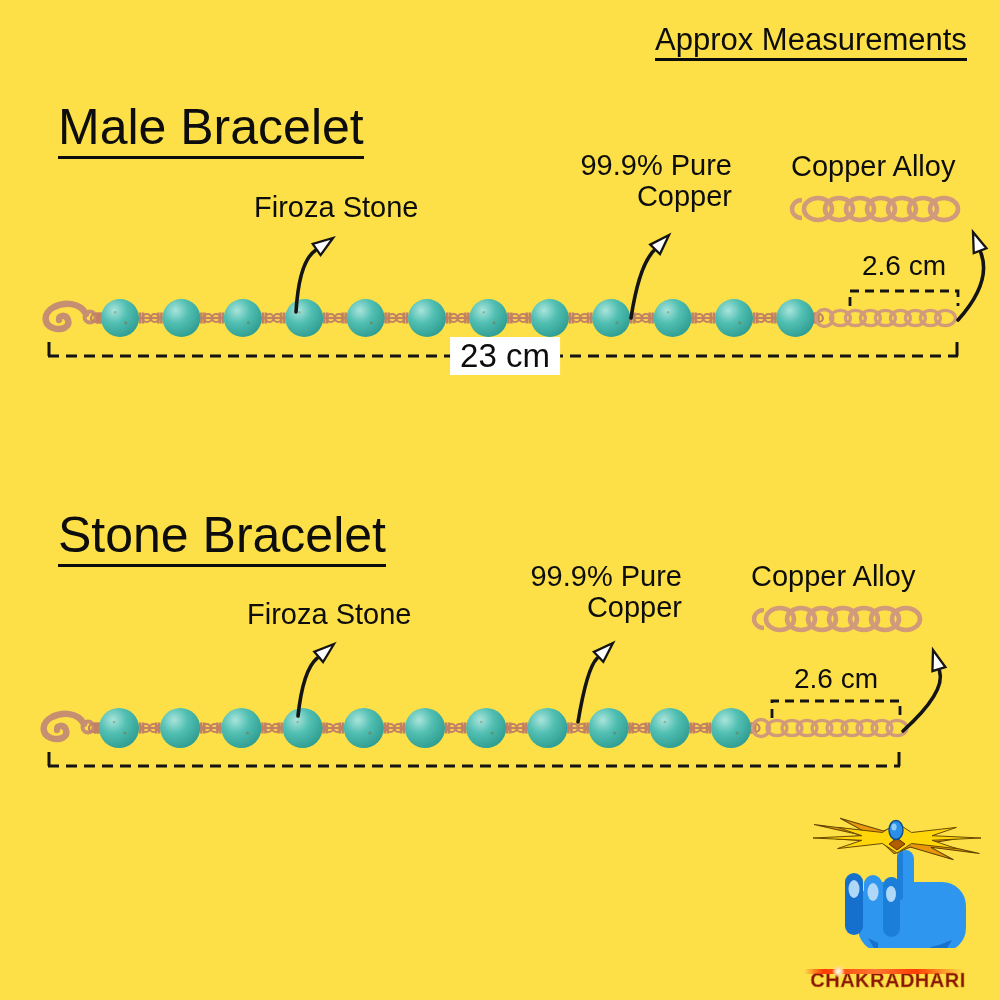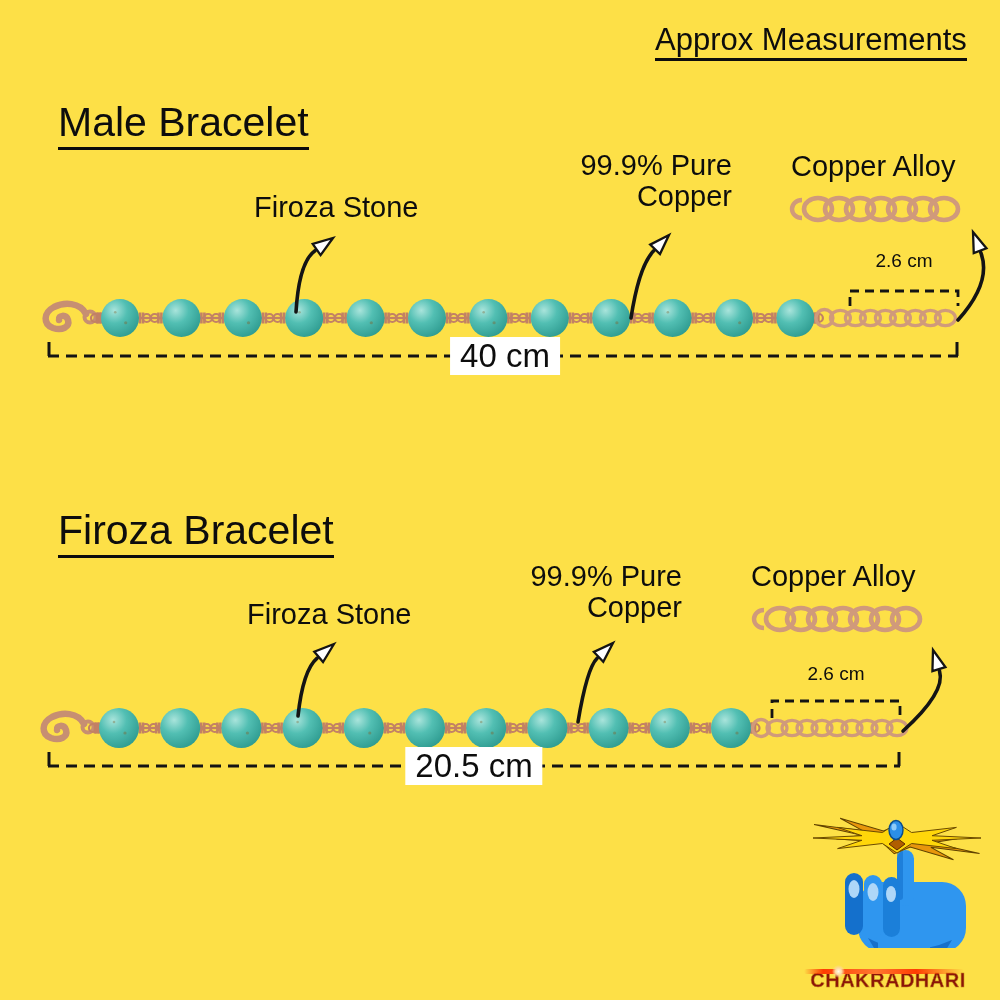--- a/index.html
+++ b/index.html
@@ -7,7 +7,7 @@
           font-family:"Liberation Sans",sans-serif;color:#0d0d0d;}
   .abs{position:absolute;}
   .title{font-size:31px;line-height:1;border-bottom:3px solid #0c0c0c;padding-bottom:3px;white-space:nowrap;}
-  .heading{font-size:41px;line-height:1;border-bottom:3px solid #0c0c0c;padding-bottom:4px;white-space:nowrap;}
+  .heading{font-size:50px;line-height:1;border-bottom:3px solid #0c0c0c;padding-bottom:4px;white-space:nowrap;}
   .label{font-size:29px;line-height:1.07;white-space:nowrap;}
   .label.center{text-align:right;white-space:normal;}
   .mlabel{font-size:19px;text-align:center;white-space:nowrap;}

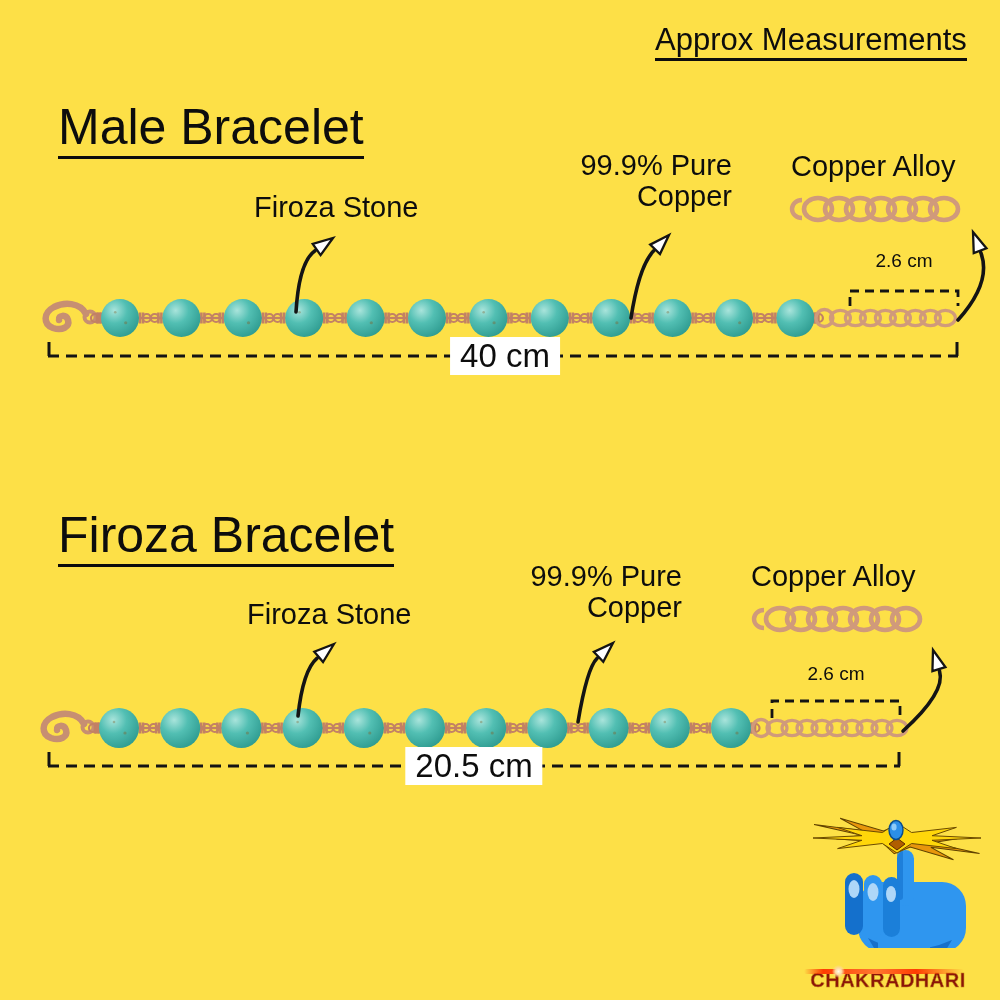--- a/index.html
+++ b/index.html
@@ -10,7 +10,7 @@
   .heading{font-size:50px;line-height:1;border-bottom:3px solid #0c0c0c;padding-bottom:4px;white-space:nowrap;}
   .label{font-size:29px;line-height:1.07;white-space:nowrap;}
   .label.center{text-align:right;white-space:normal;}
-  .mlabel{font-size:19px;text-align:center;white-space:nowrap;}
+  .mlabel{font-size:28px;text-align:center;white-space:nowrap;}
   .measure{position:absolute;height:44px;}
   .measure svg{position:absolute;left:0;top:0;}
   .measure .mtext{position:absolute;left:50%;top:1px;transform:translateX(-50%);

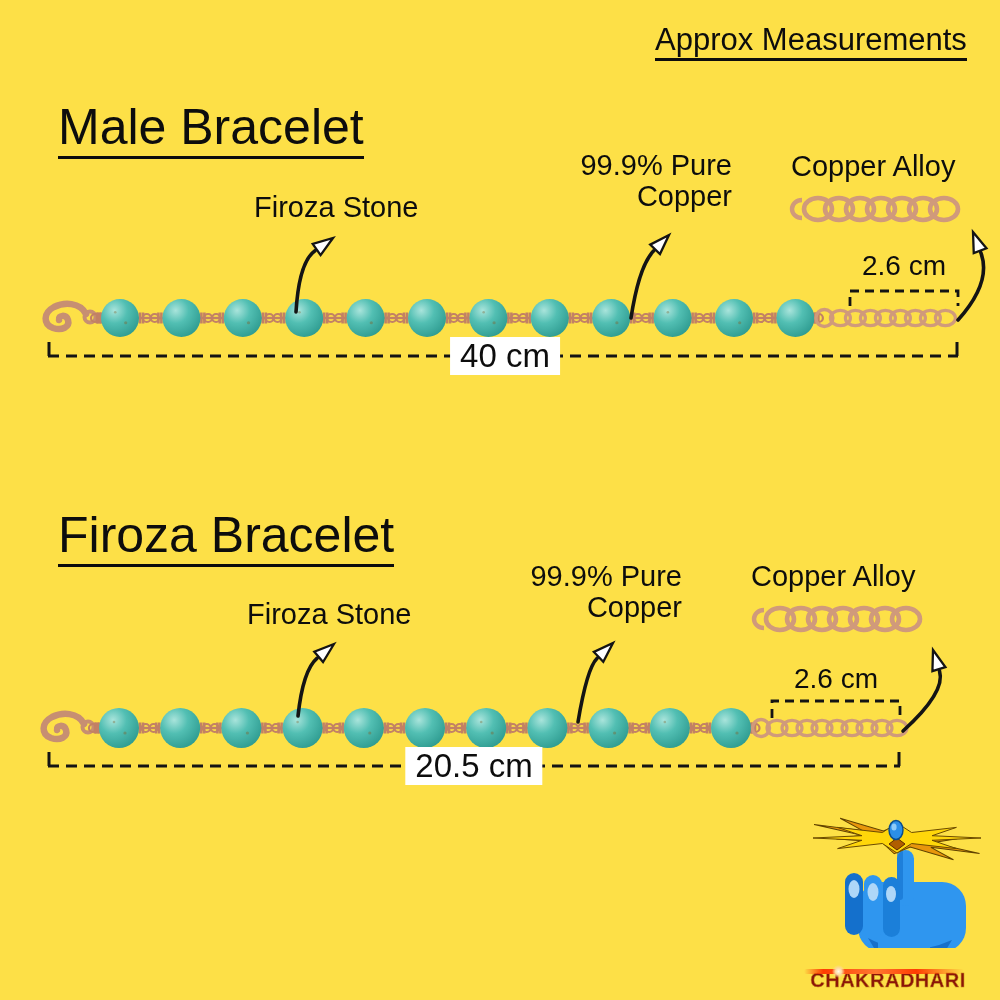--- a/index.html
+++ b/index.html
@@ -198,7 +198,7 @@
       <line x1="9" y1="6" x2="9" y2="20" stroke="#141414" stroke-width="3"></line>
       <line x1="917" y1="6" x2="917" y2="20" stroke="#141414" stroke-width="3"></line>
     </svg>
-    <span class="mtext">40 cm</span>
+    <span class="mtext">23 cm</span>
   </div>
 
   <div class="abs heading" style="left:58px;top:510px;">Firoza Bracelet</div>

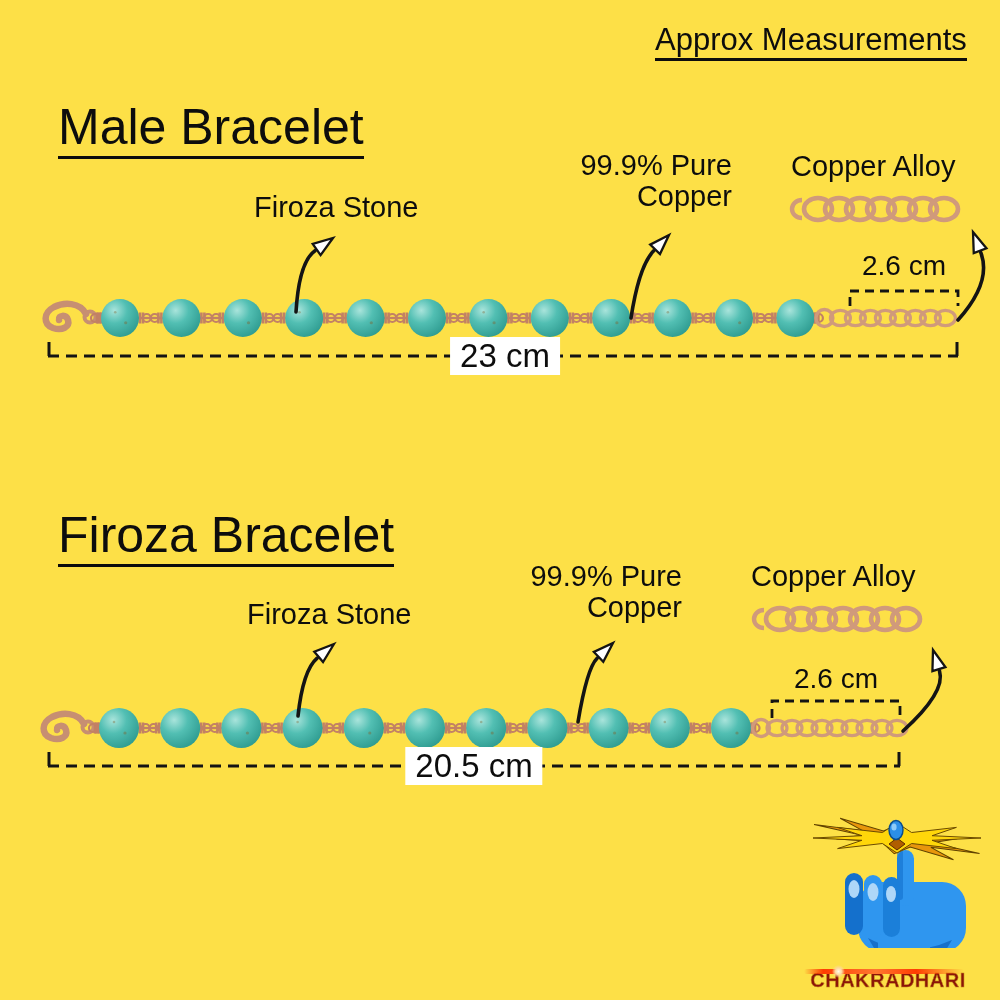--- a/index.html
+++ b/index.html
@@ -201,7 +201,7 @@
     <span class="mtext">23 cm</span>
   </div>
 
-  <div class="abs heading" style="left:58px;top:510px;">Firoza Bracelet</div>
+  <div class="abs heading" style="left:58px;top:510px;">Stone Bracelet</div>
 
   <div class="abs label" style="left:247px;top:599px;">Firoza Stone</div>
 

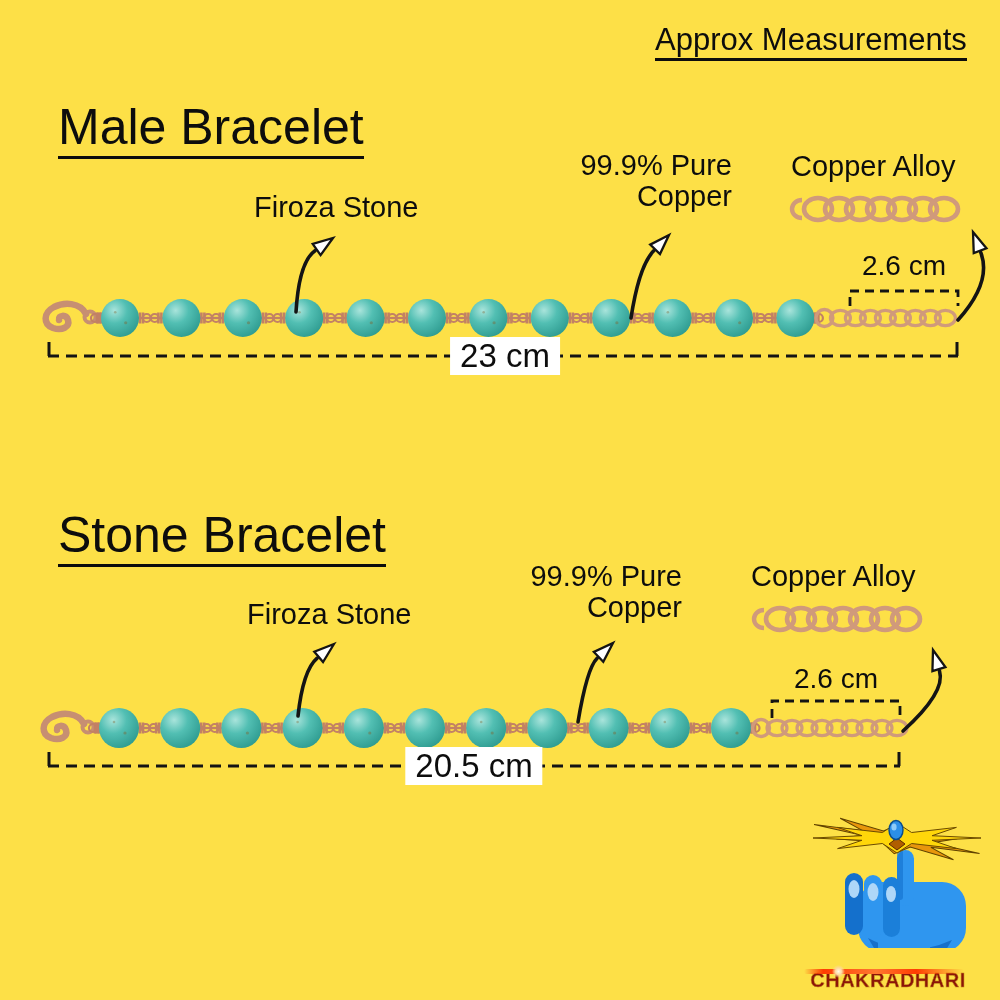--- a/index.html
+++ b/index.html
@@ -361,7 +361,6 @@
       <line x1="11" y1="6" x2="11" y2="20" stroke="#141414" stroke-width="3"></line>
       <line x1="861" y1="6" x2="861" y2="20" stroke="#141414" stroke-width="3"></line>
     </svg>
-    <span class="mtext">20.5 cm</span>
   </div>
 
   <svg class="abs" id="arrows" style="left:0;top:0;" width="1000" height="1000" viewBox="0 0 1000 1000">

